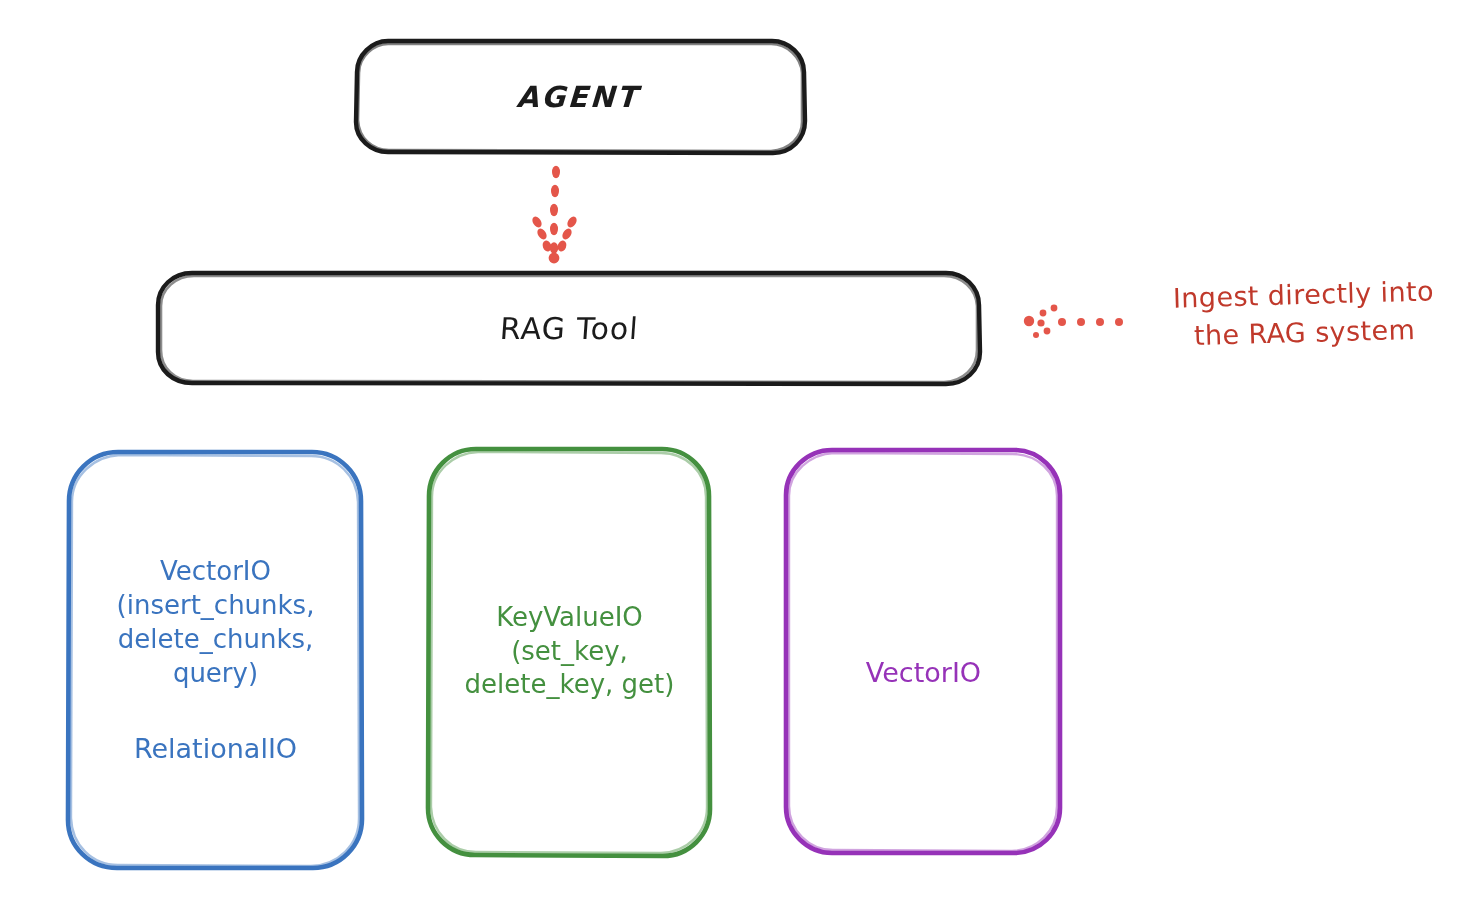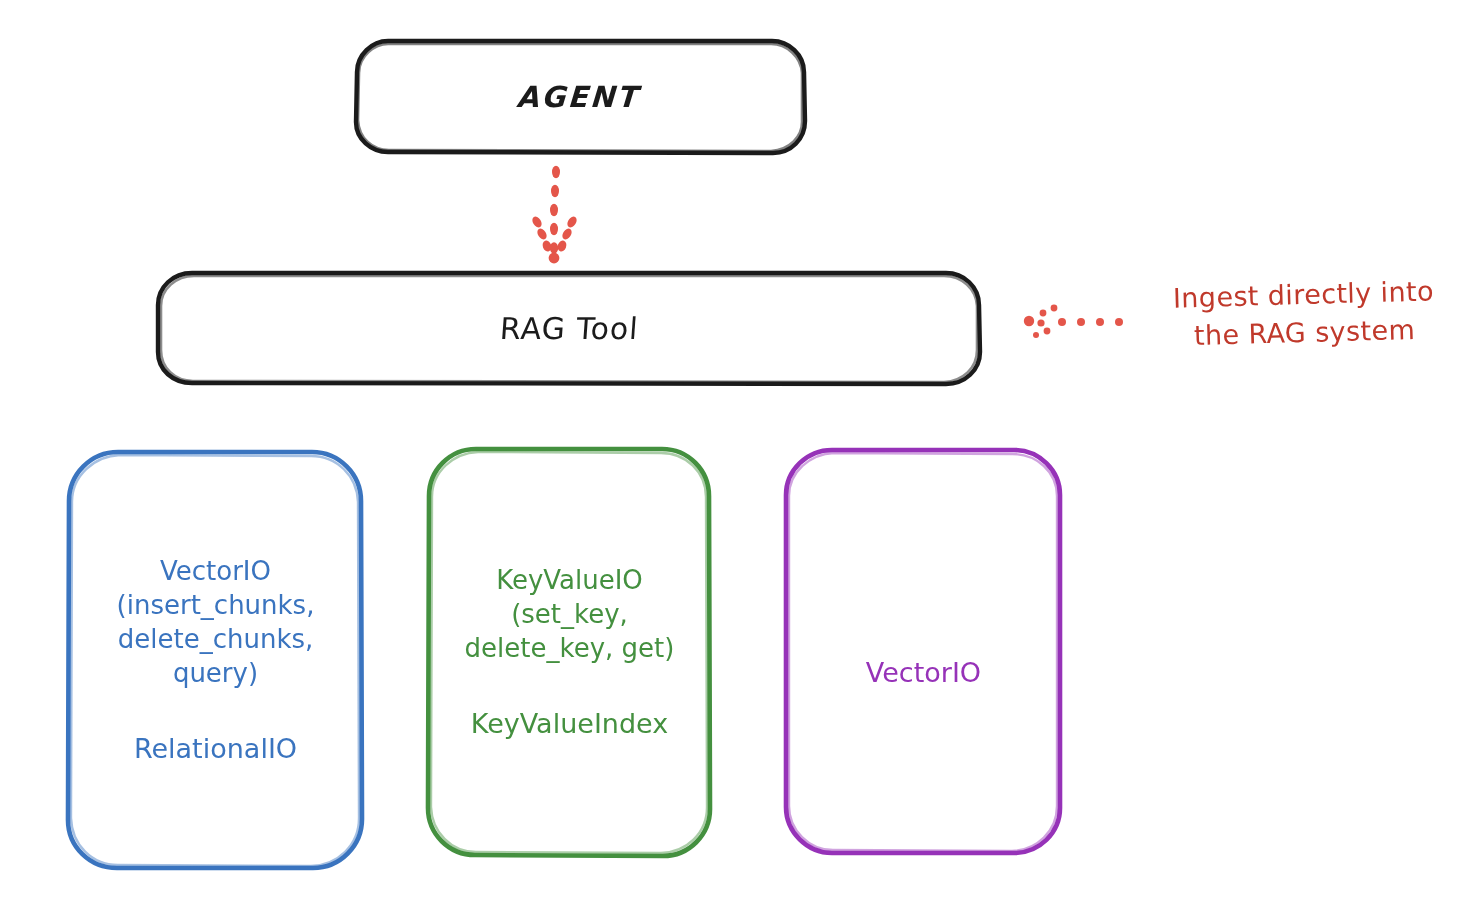--- a/index.html
+++ b/index.html
@@ -215,7 +215,6 @@
   <div class="api-label">KeyValueIO
 (set_key,
 delete_key, get)</div>
-  <div class="index-label">KeyValueIndex</div>
 </div>
 
 <div class="node provider" id="relational-io-node">

